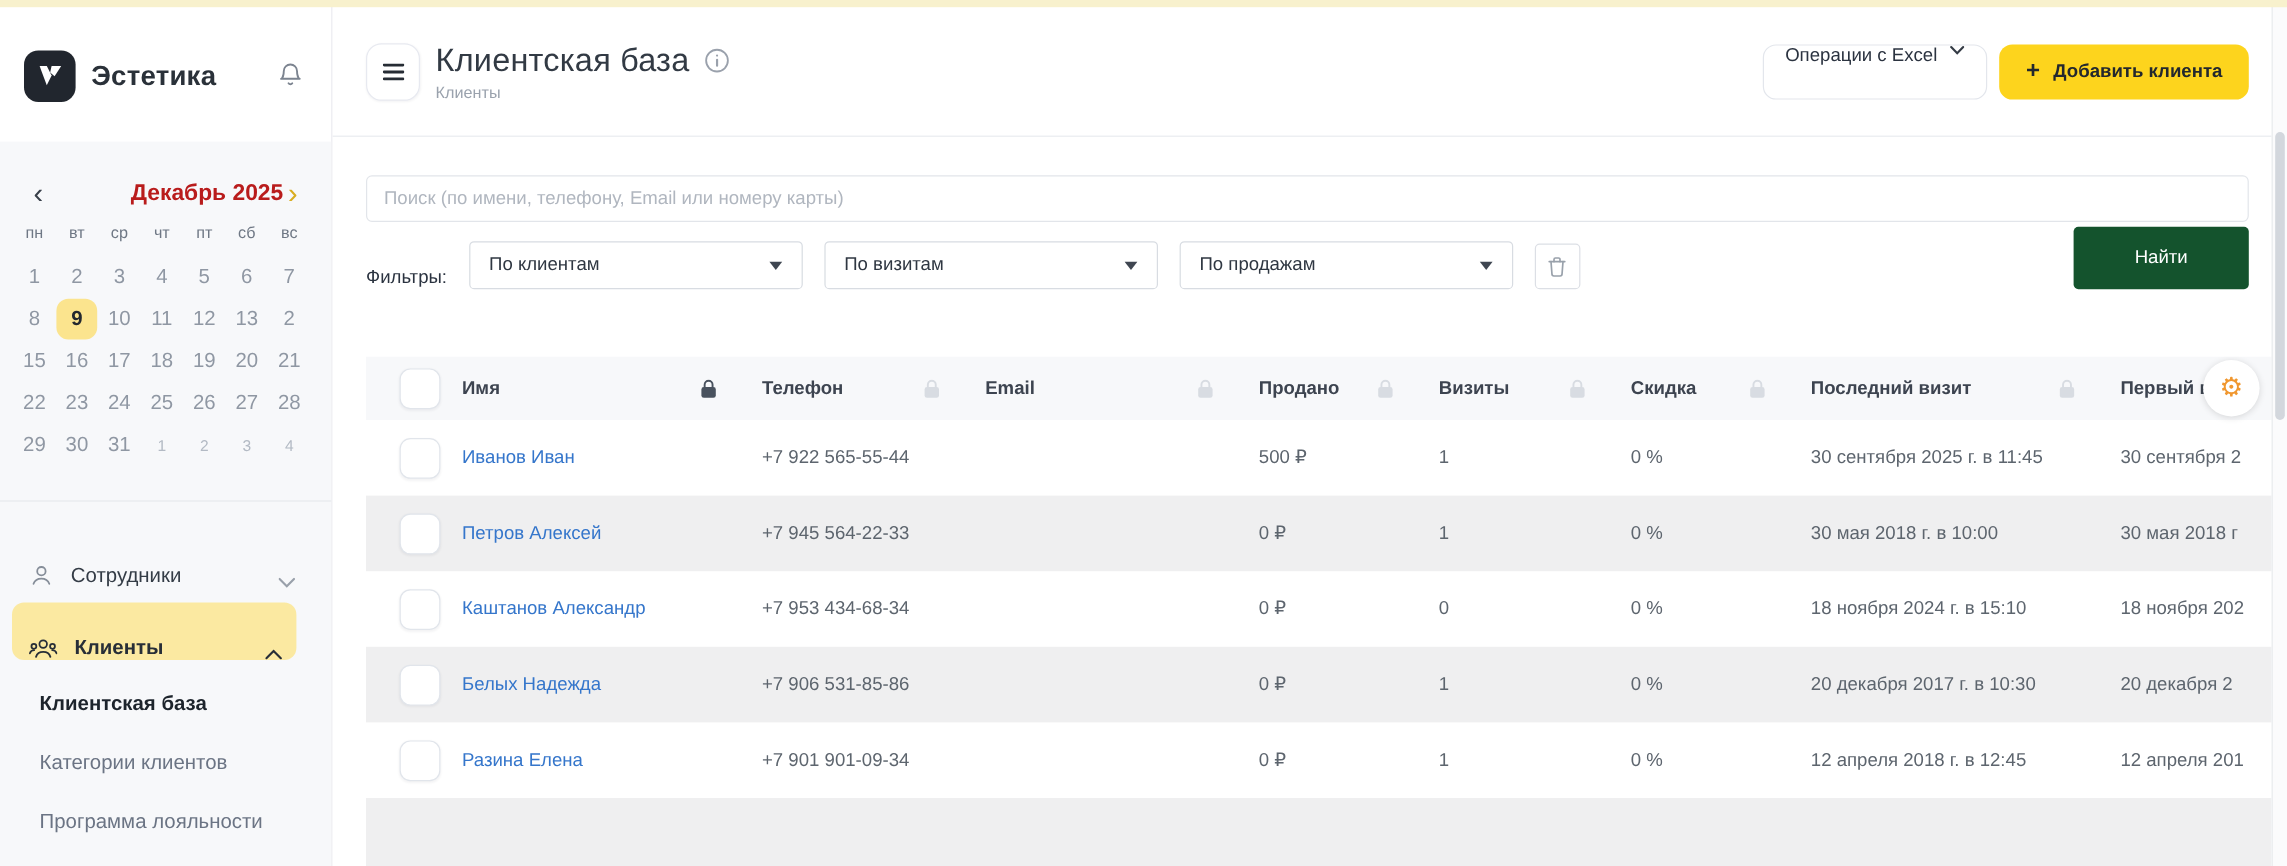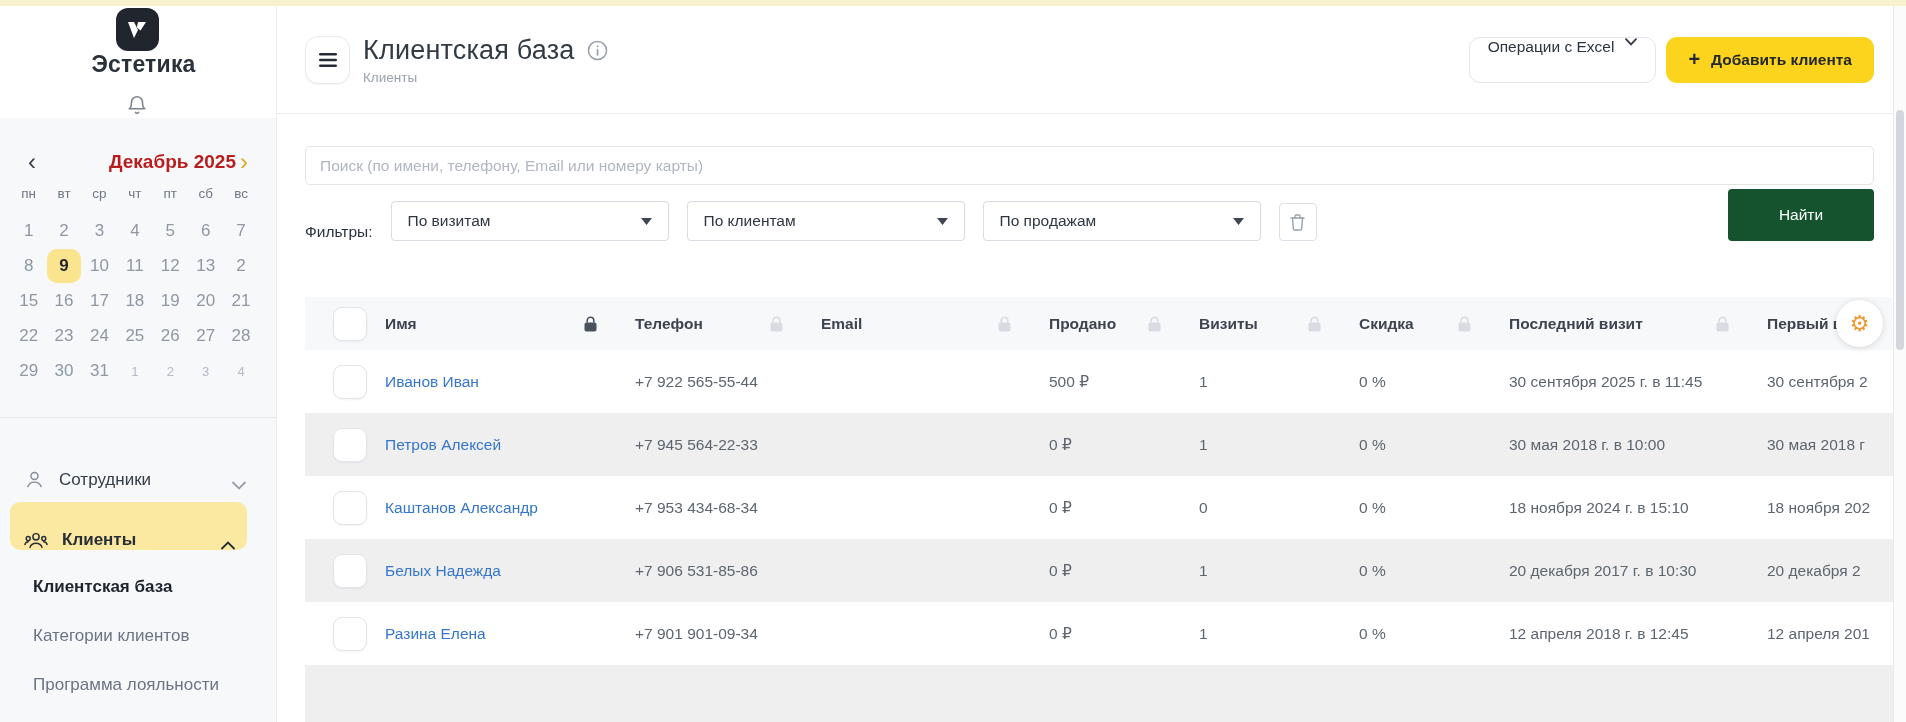--- a/index.html
+++ b/index.html
@@ -10,7 +10,7 @@
 
   
   .sidebar { position:absolute; top:0; left:0; width:277px; height:722px; background:#fff; border-right:1px solid #ececf0; z-index:2; }
-  .brand-row { height:118px; display:flex; align-items:center; padding:8px 22px 0 20px;flex-direction:column; }
+  .brand-row { height:118px; display:flex; align-items:center; padding:8px 22px 0 20px; }
   .logo { width:43px; height:43px; border-radius:12px; background:#21262e; display:flex; align-items:center; justify-content:center; flex:none; }
   .brand-name { font-size:23px; font-weight:700; color:#2a3139; margin-left:13px; flex:1; letter-spacing:.2px; }
   .bell-btn { width:24px; height:24px; background:none; border:none; cursor:pointer; color:#7c8490; }

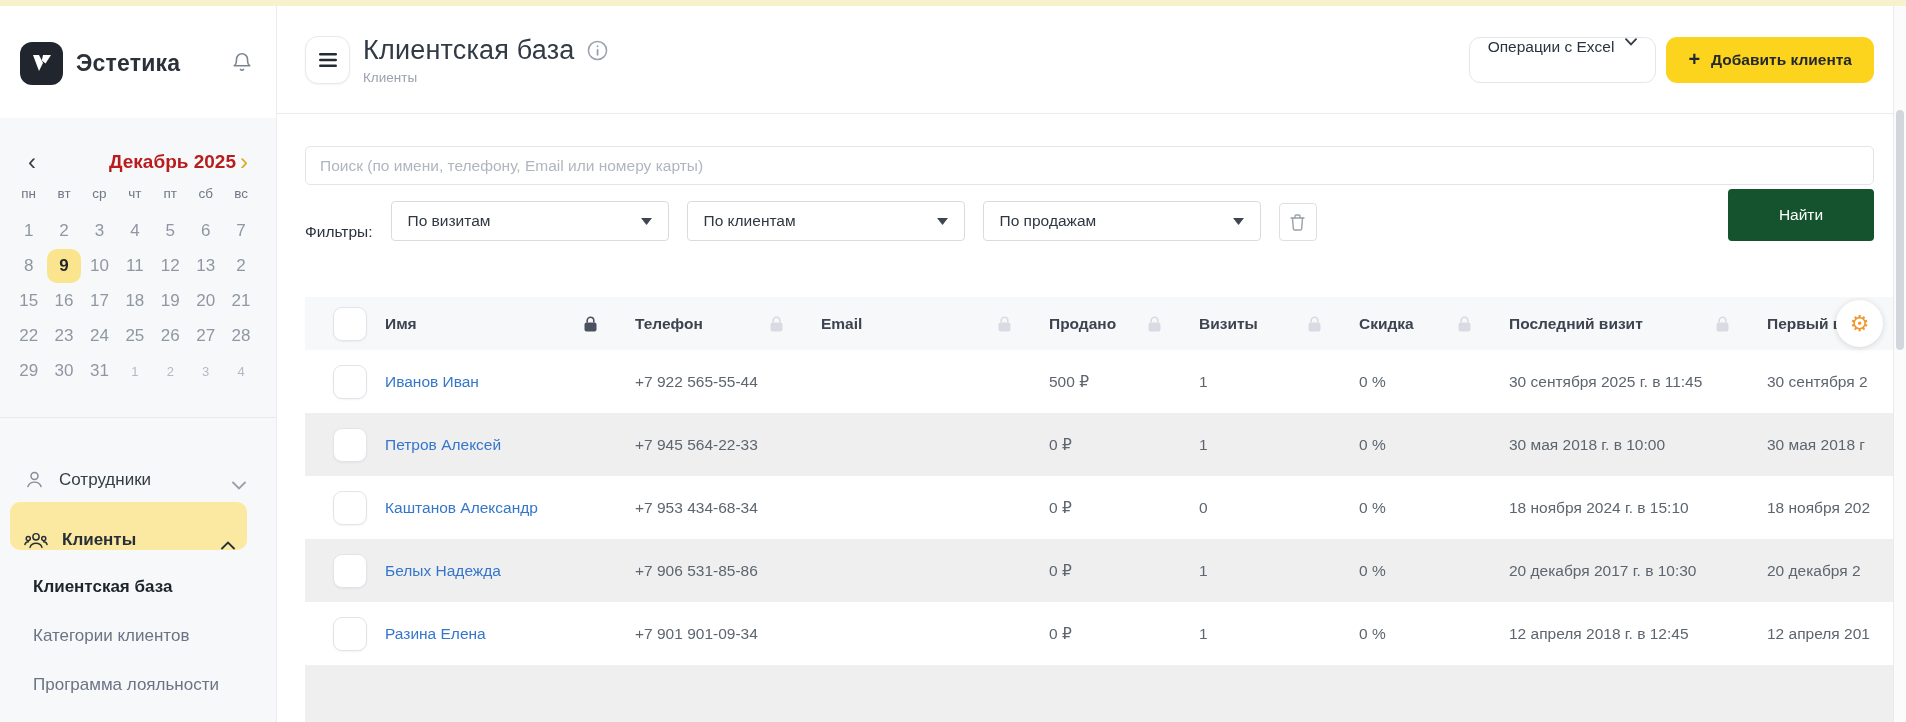--- a/index.html
+++ b/index.html
@@ -253,14 +253,14 @@
         <span style="display:flex">
 
             <span class="filter-dd">
-              <span>По визитам</span>
+              <span>По клиентам</span>
               <svg width="11" height="7" viewBox="0 0 11 7">
                 <polygon points="0,0 11,0 5.5,7" fill="#3f4651"></polygon>
               </svg>
             </span>
 
             <span class="filter-dd">
-              <span>По клиентам</span>
+              <span>По визитам</span>
               <svg width="11" height="7" viewBox="0 0 11 7">
                 <polygon points="0,0 11,0 5.5,7" fill="#3f4651"></polygon>
               </svg>

